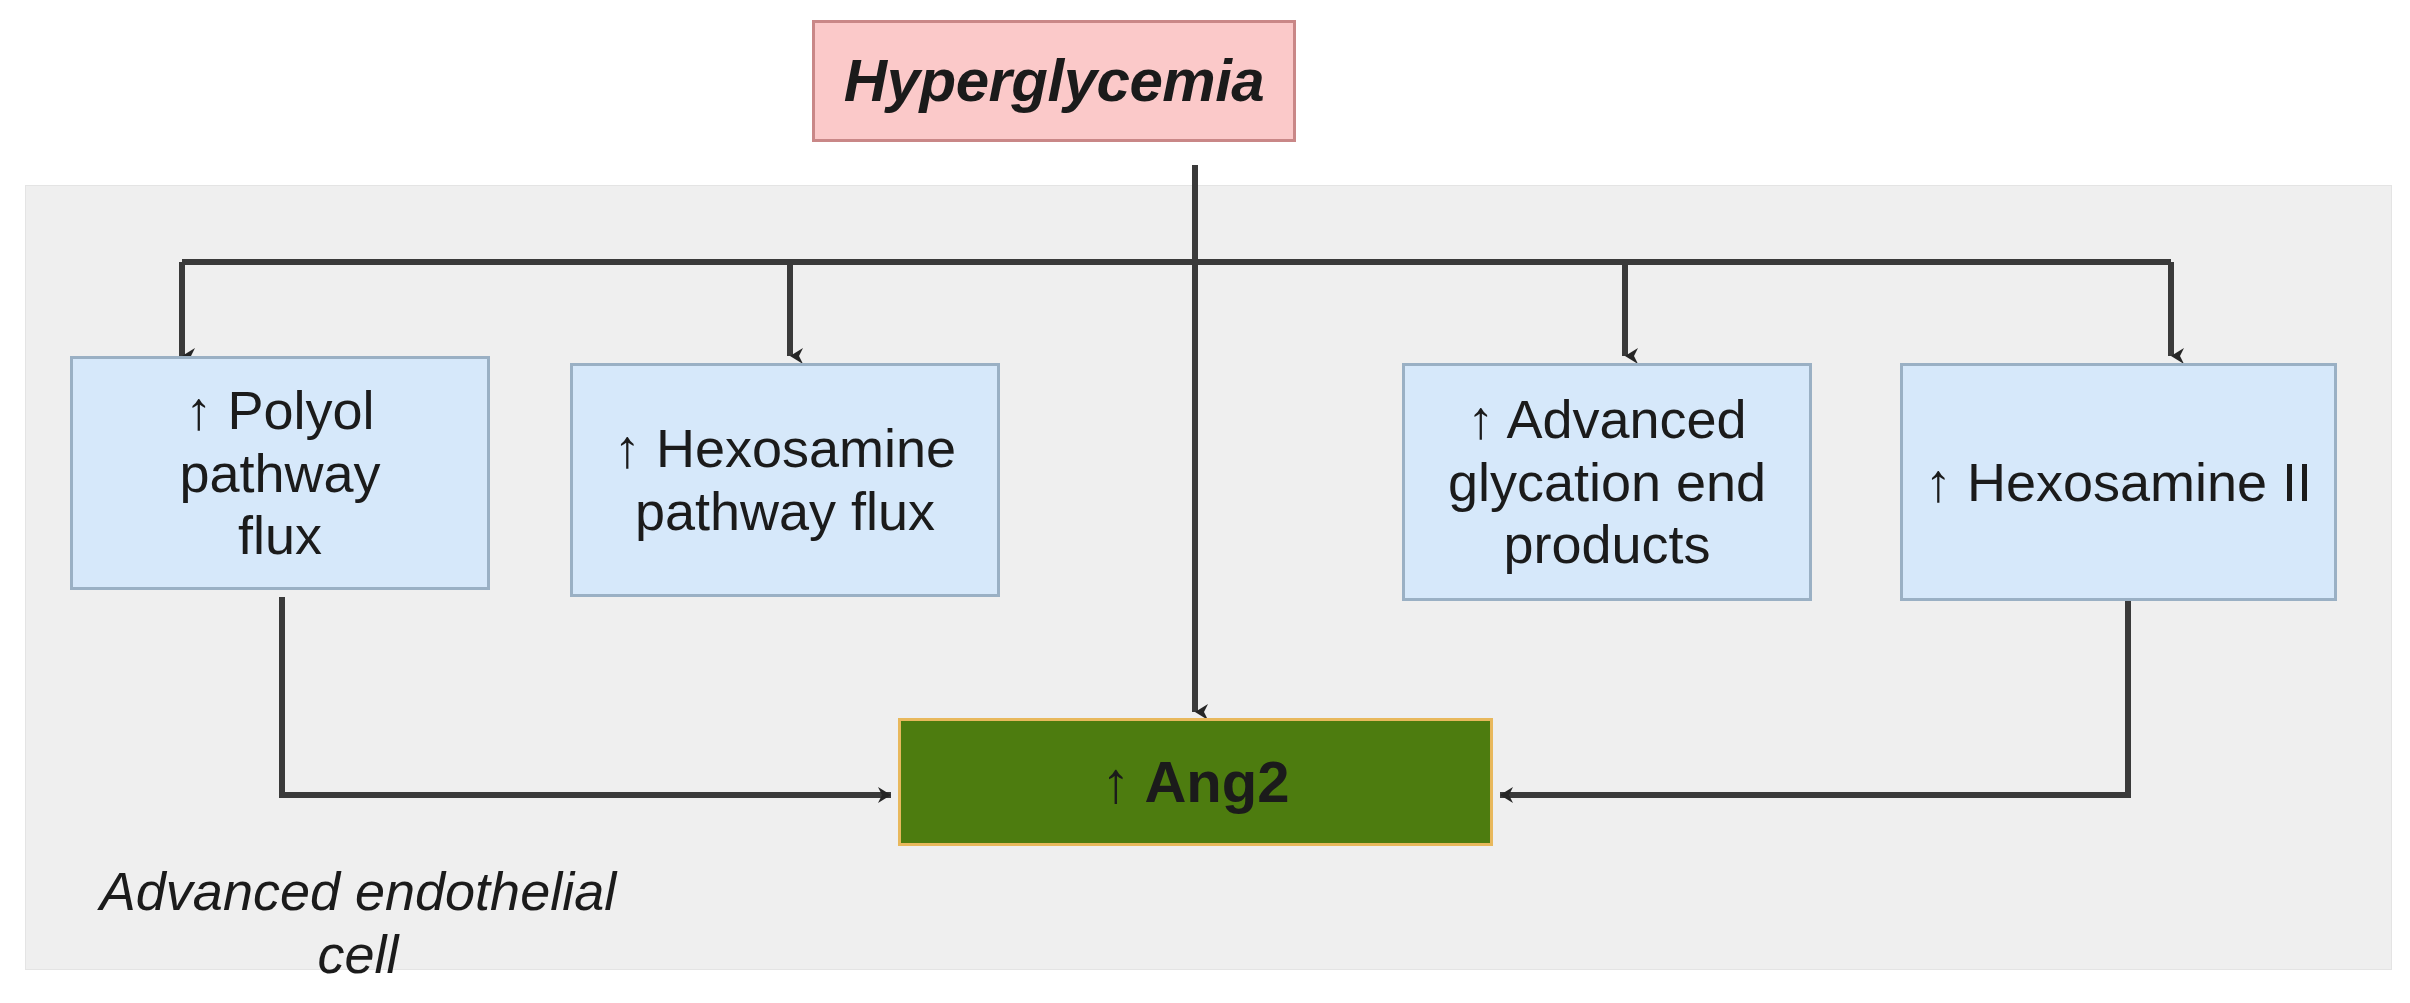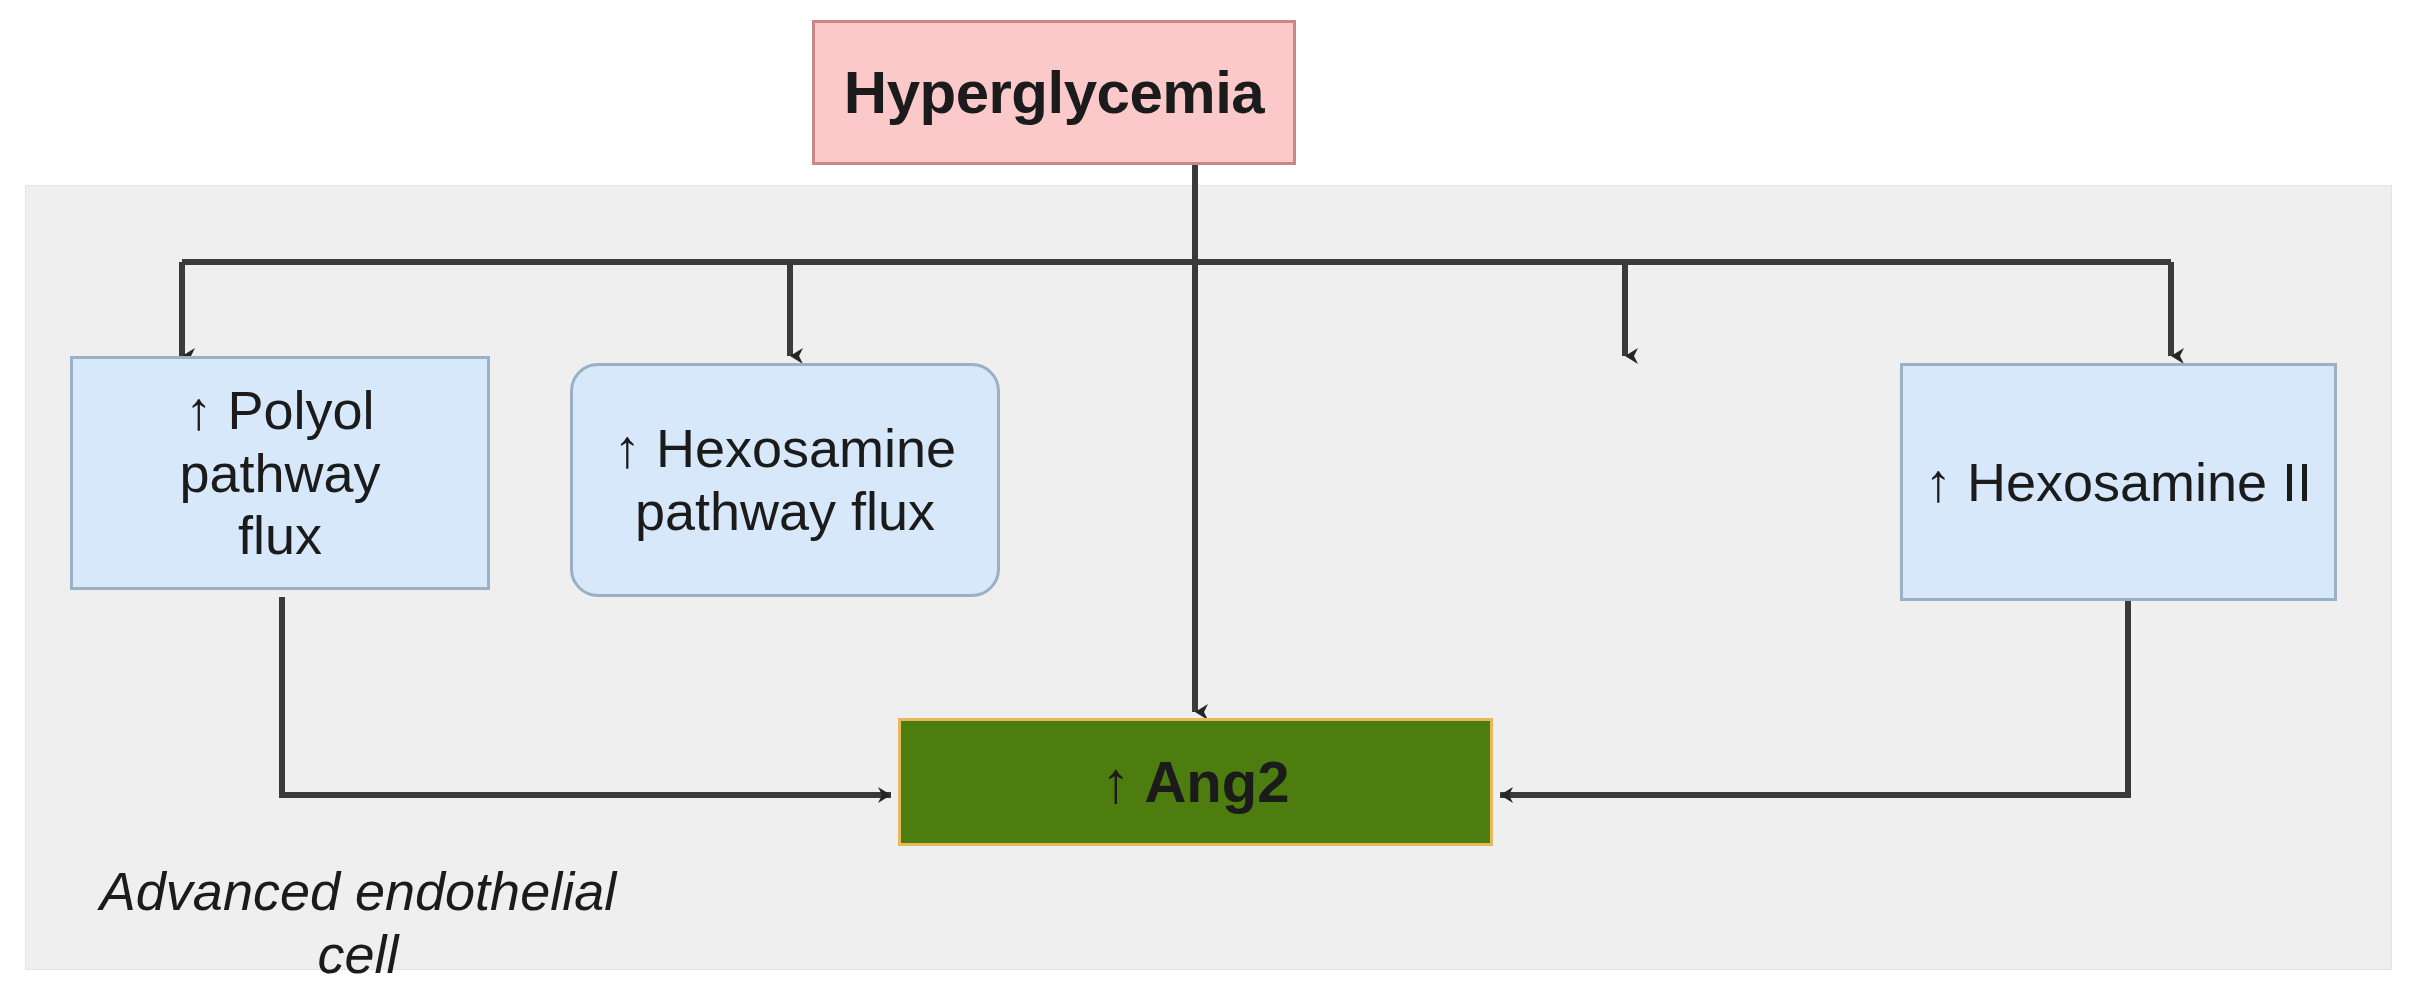--- a/index.html
+++ b/index.html
@@ -49,12 +49,13 @@
     left: 812px;
     top: 20px;
     width: 484px;
-    height: 145px;
+    height: 122px;
     background: #fbc9c9;
     border: 3px solid #c98787;
     font-size: 60px;
     font-weight: bold;
     letter-spacing: -0.5px;
+    font-style: italic;
   }
   .node-pathway {
     background: #d6e8fa;

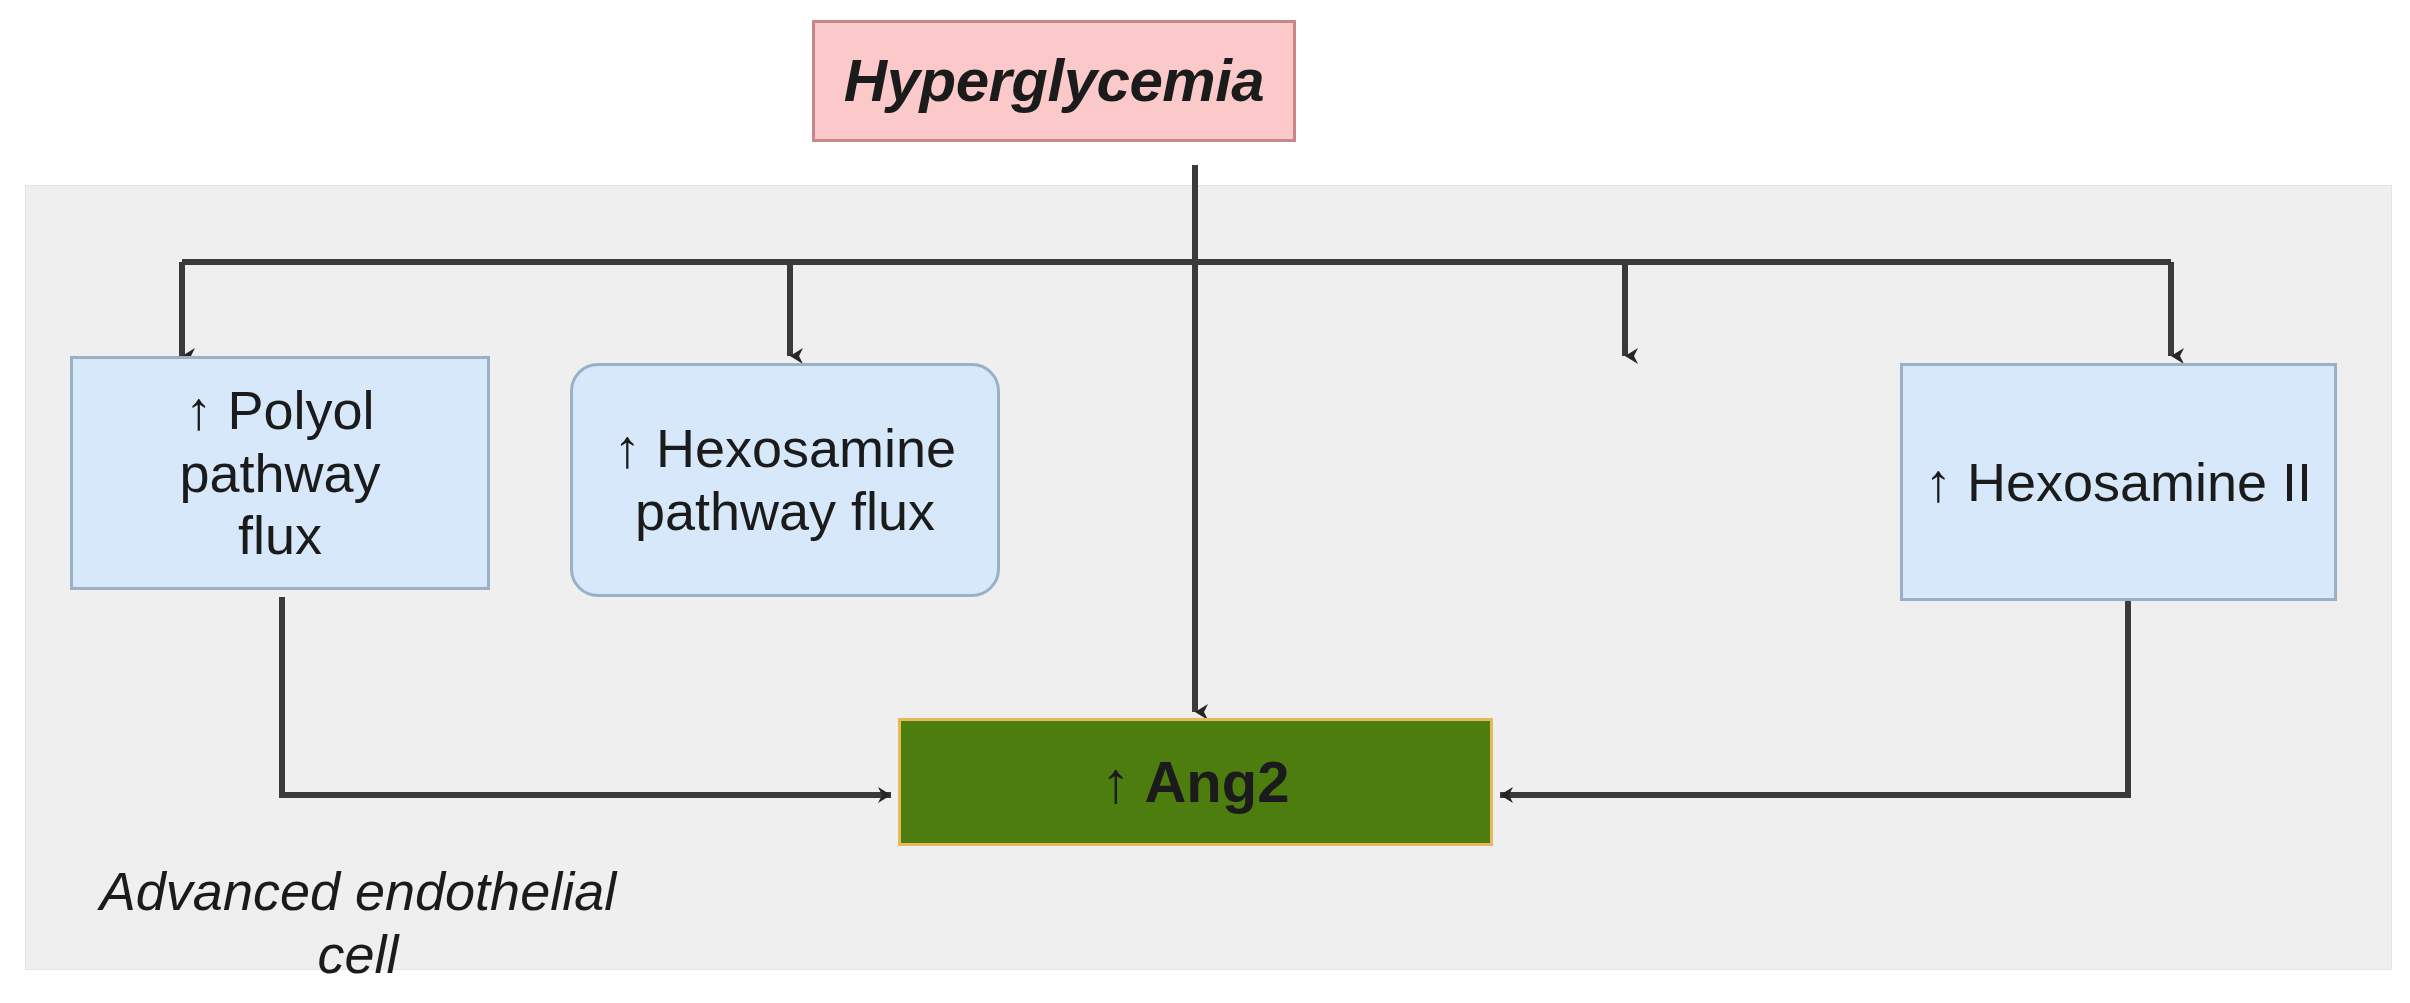--- a/index.html
+++ b/index.html
@@ -64,7 +64,7 @@
     font-weight: normal;
   }
   .node-polyol    { left: 70px;   top: 356px; width: 420px; height: 234px; }
-  .node-hexosamine{ left: 570px;  top: 363px; width: 430px; height: 234px; border-radius: 28px; }
+  .node-hexosamine{ left: 570px;  top: 363px; width: 430px; height: 234px; }
   .node-age       { left: 1402px; top: 363px; width: 410px; height: 238px; }
   .node-angii     { left: 1900px; top: 363px; width: 437px; height: 238px; }
   .node-ang2 {

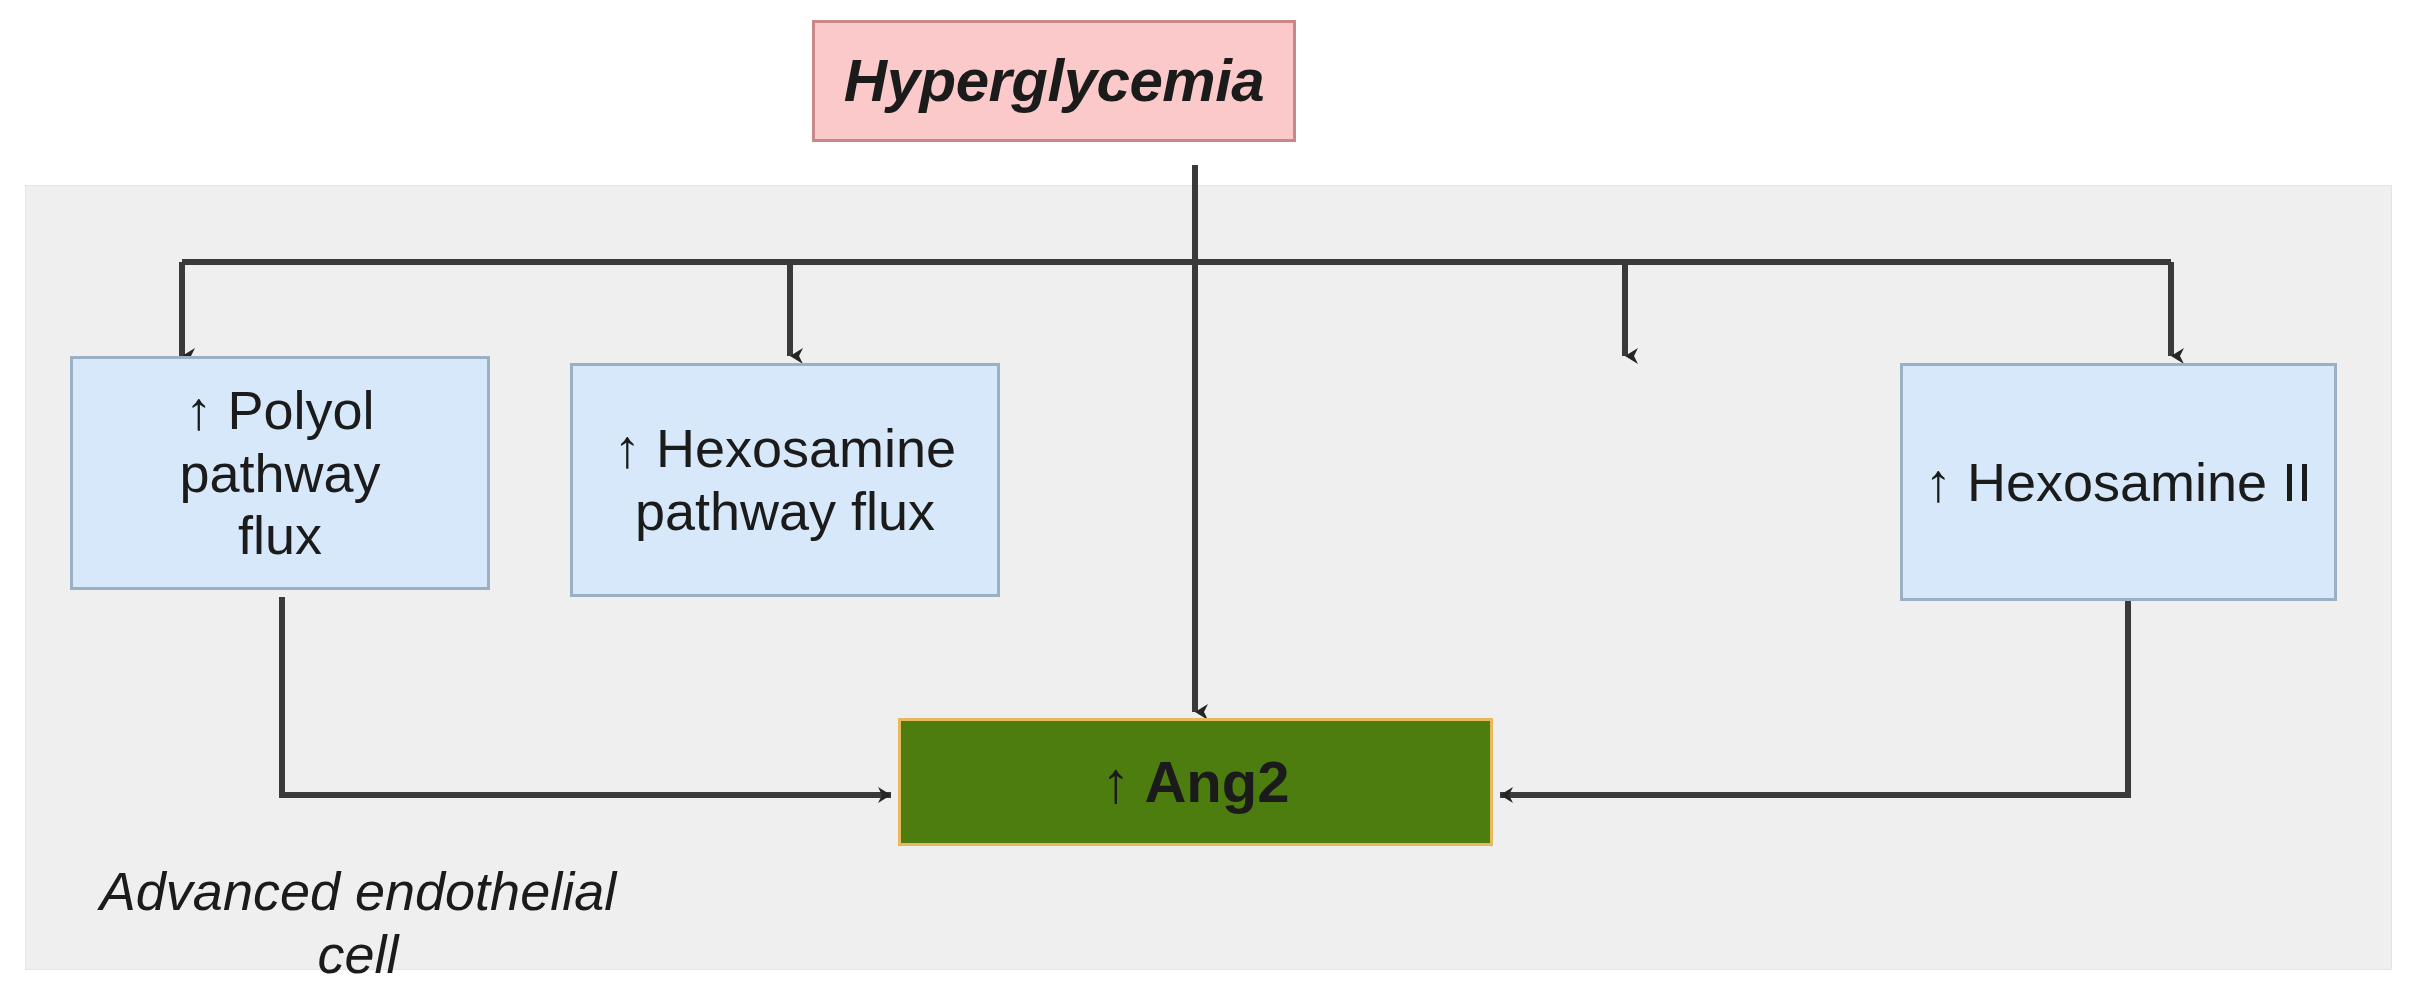--- a/index.html
+++ b/index.html
@@ -144,6 +144,11 @@
 pathway flux</span>
   </div>
 
+  <div class="node node-pathway node-age">
+    <span class="node-label">↑ Advanced
+glycation end
+products</span>
+  </div>
 
   <div class="node node-pathway node-angii">
     <span class="node-label">↑ Hexosamine II</span>

